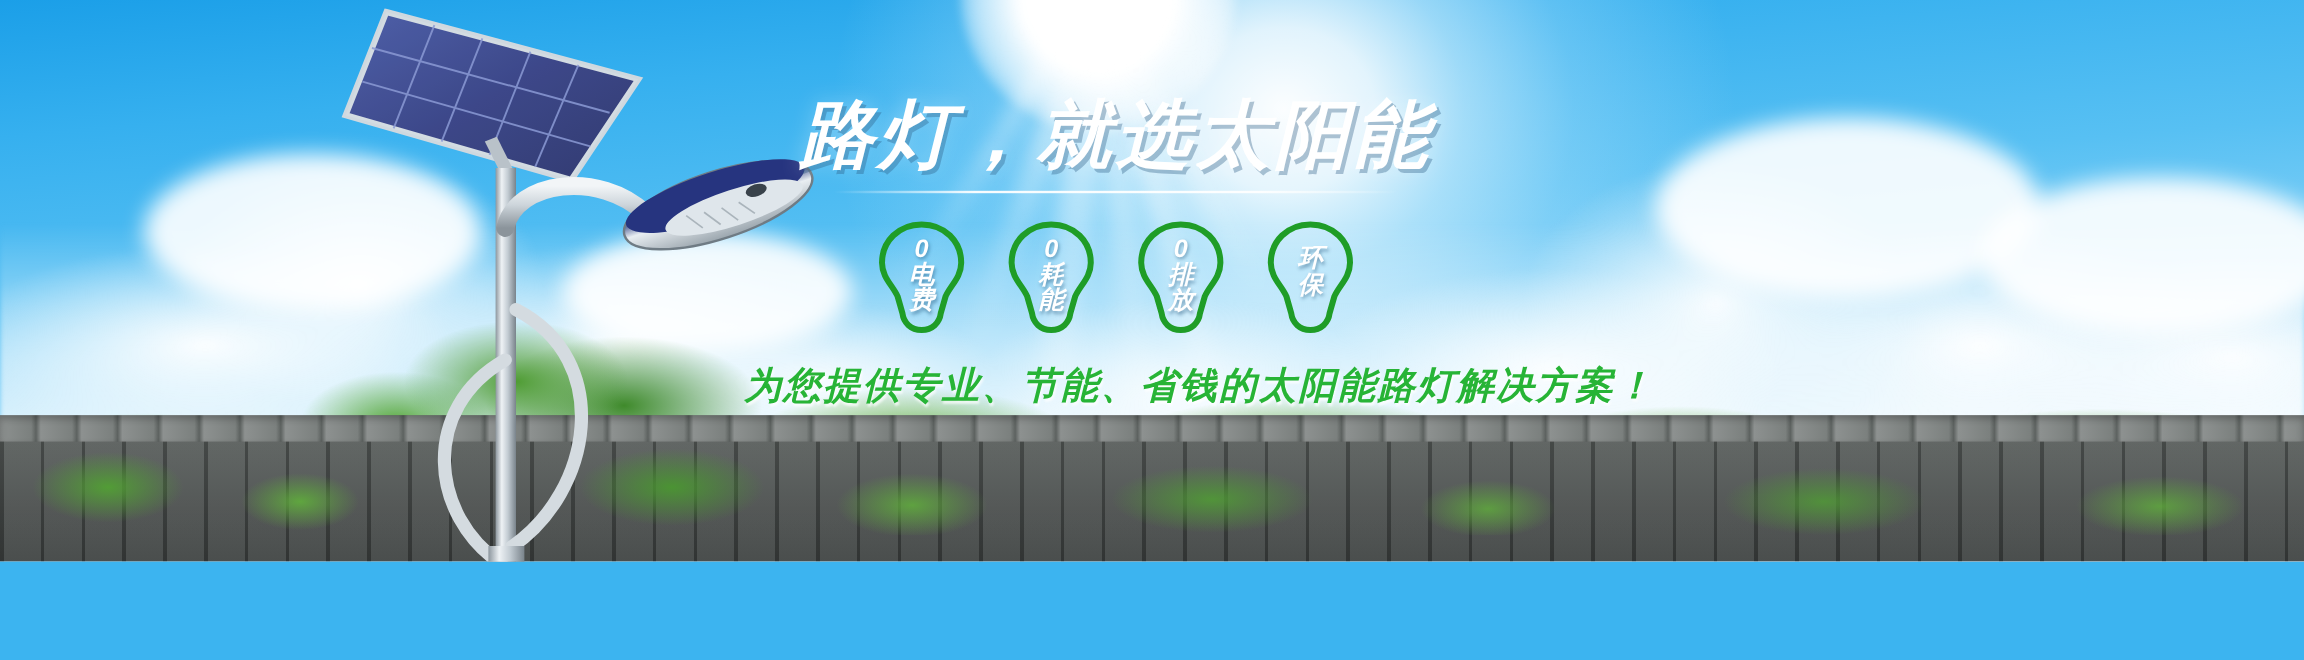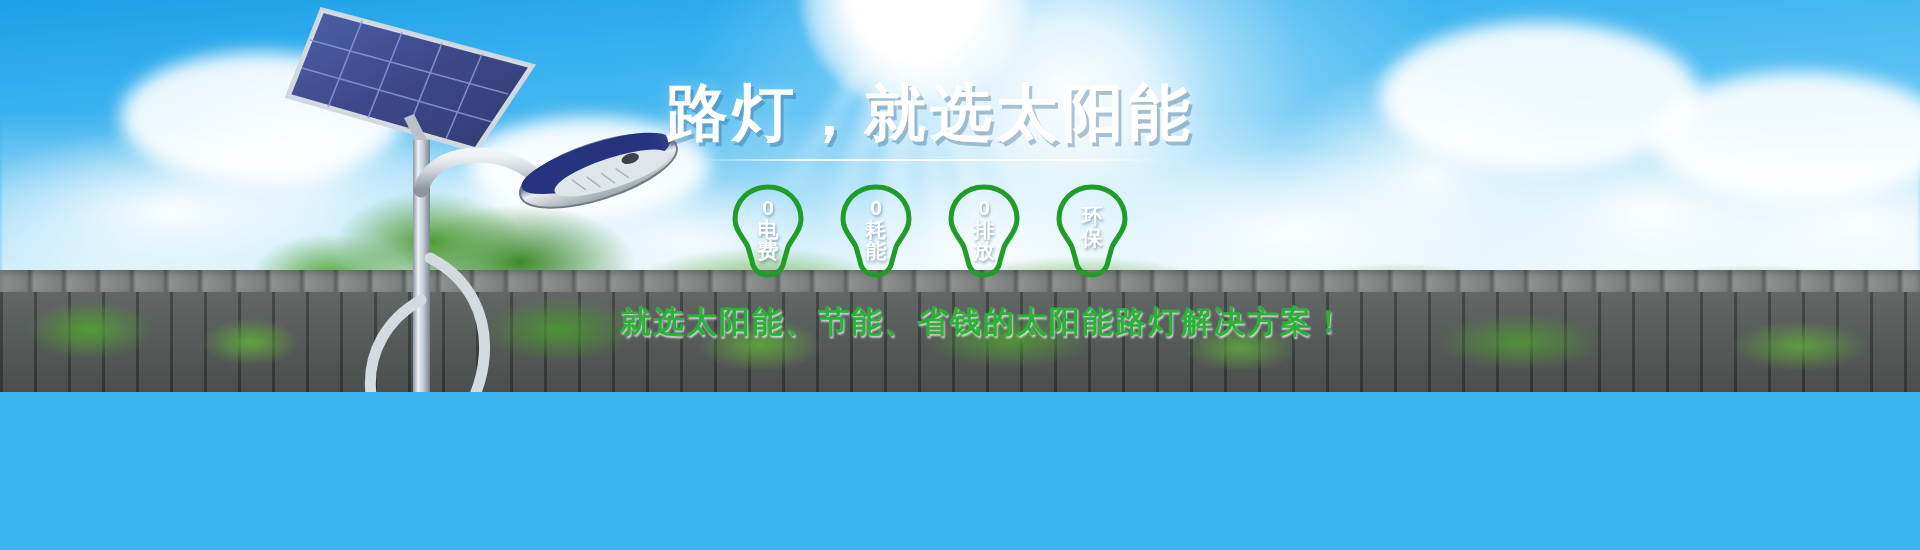--- a/index.html
+++ b/index.html
@@ -9,8 +9,9 @@
     background:#3cb4f0;
   }
   .banner{
-    position:relative;width:1920px;height:392px;overflow:hidden;
+    position:relative;width:1920px;height:468px;overflow:hidden;
     background:linear-gradient(175deg,#1b9fe8 0%,#36b0ef 18%,#57c0f3 42%,#86d2f7 62%,#bfe6fb 80%,#e8f6fe 92%,#f4fbff 100%);
+    font-style:italic;
   }
 
   

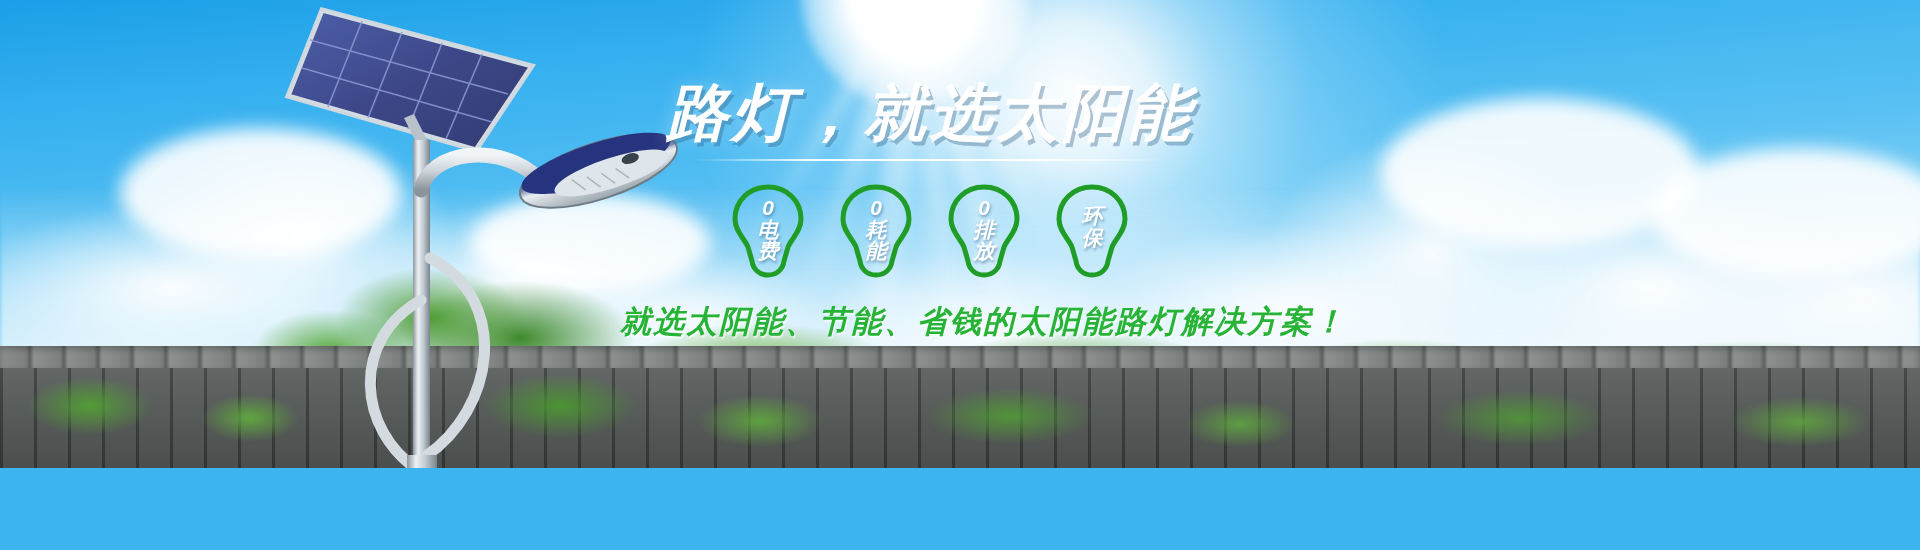--- a/index.html
+++ b/index.html
@@ -277,7 +277,7 @@
 
     </div>
 
-    <div class="tagline">就选太阳能、节能、省钱的太阳能路灯解决方案！</div>
+    <div class="tagline">为您提供专业、节能、省钱的太阳能路灯解决方案！</div>
   </div>
 
 </div>

